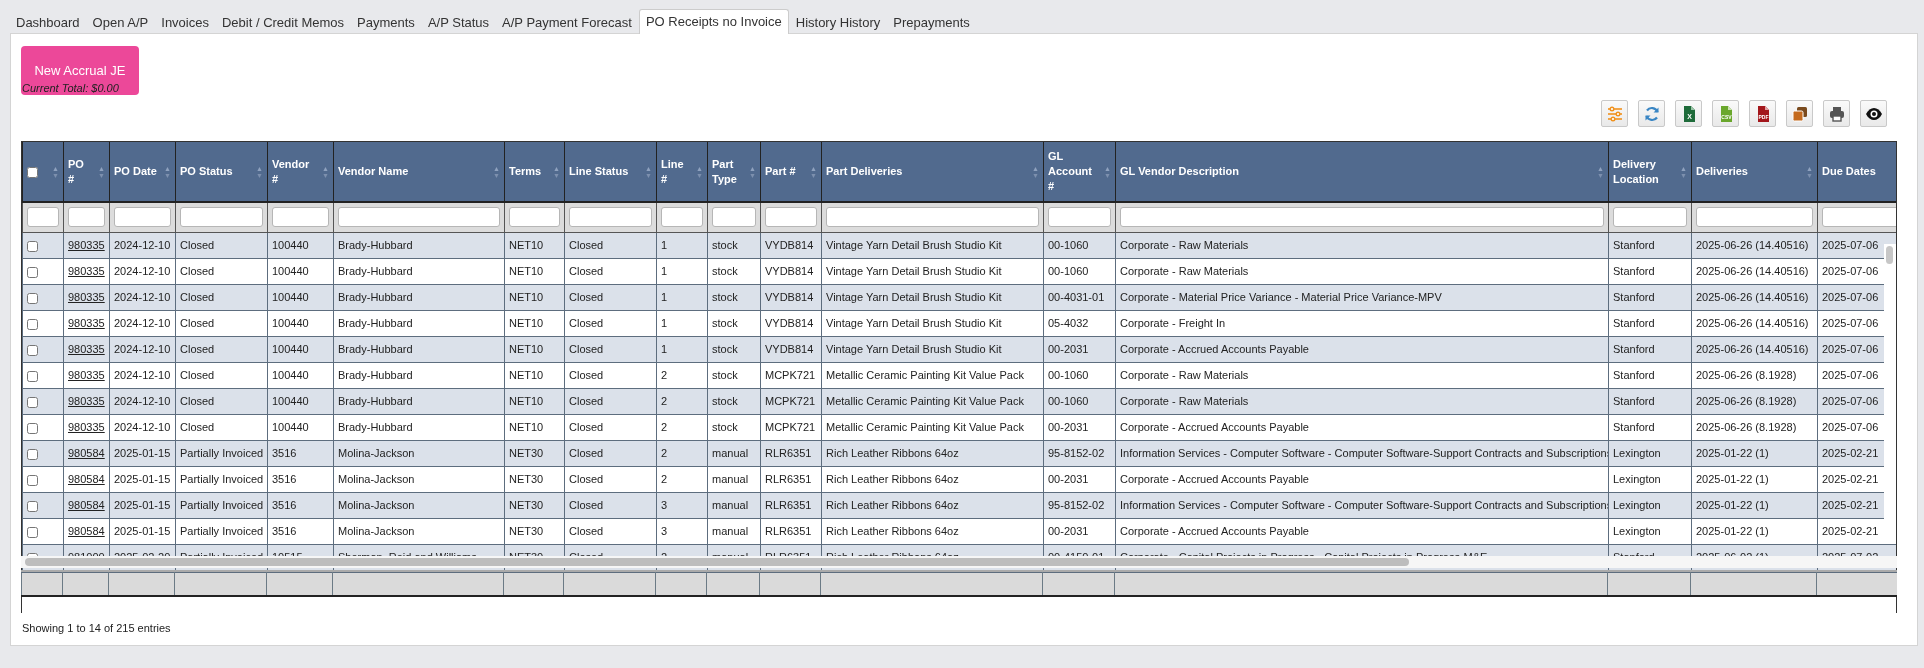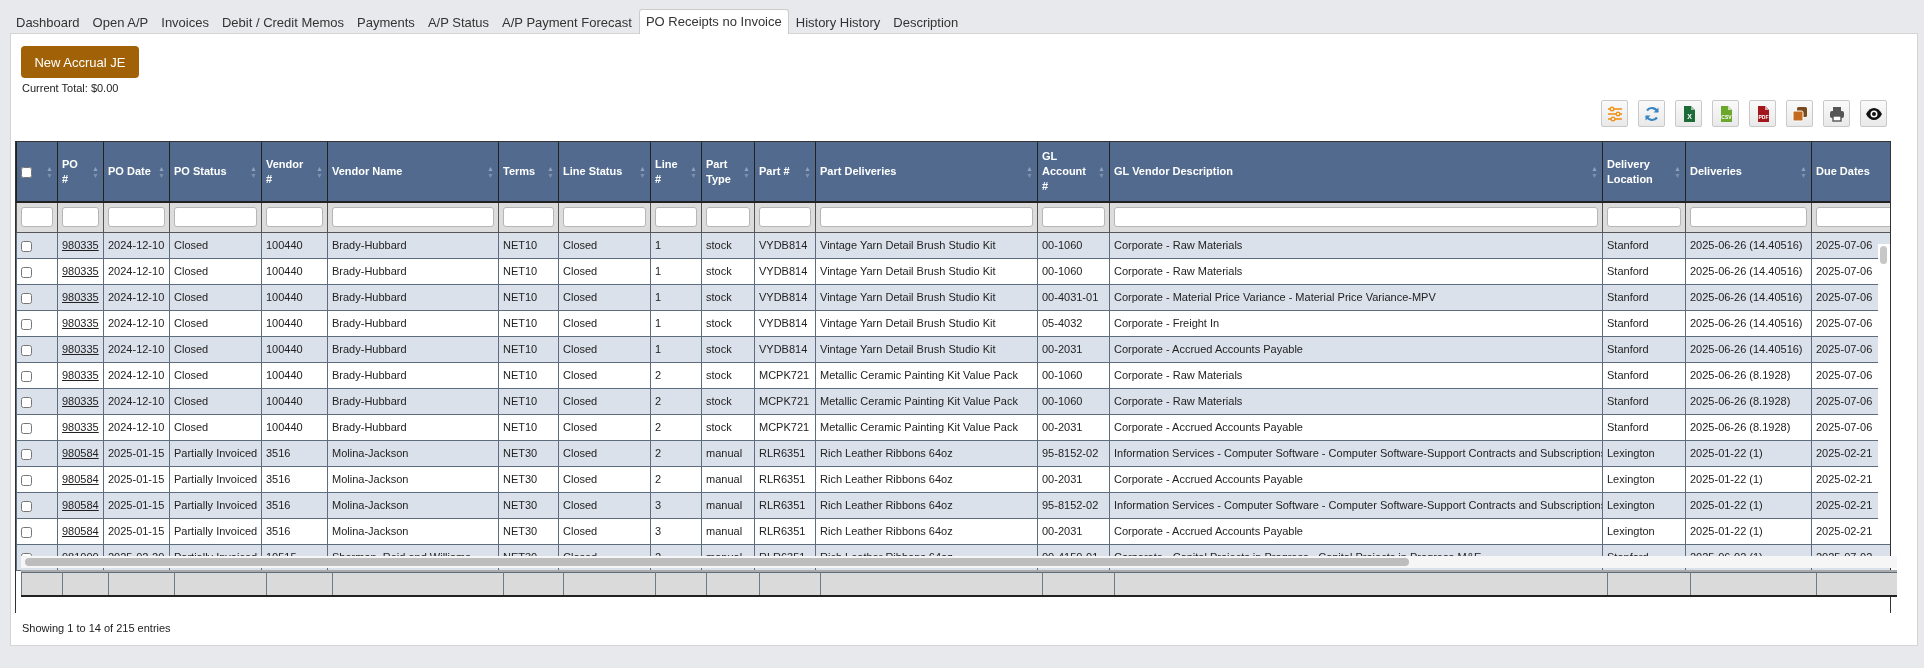--- a/index.html
+++ b/index.html
@@ -111,7 +111,7 @@
     <div class="tab">A/P Payment Forecast</div>
     <div class="tab active">PO Receipts no Invoice</div>
     <div class="tab">History History</div>
-    <div class="tab">Description</div>
+    <div class="tab">Prepayments</div>
   </div>
 
 <div class="panel">

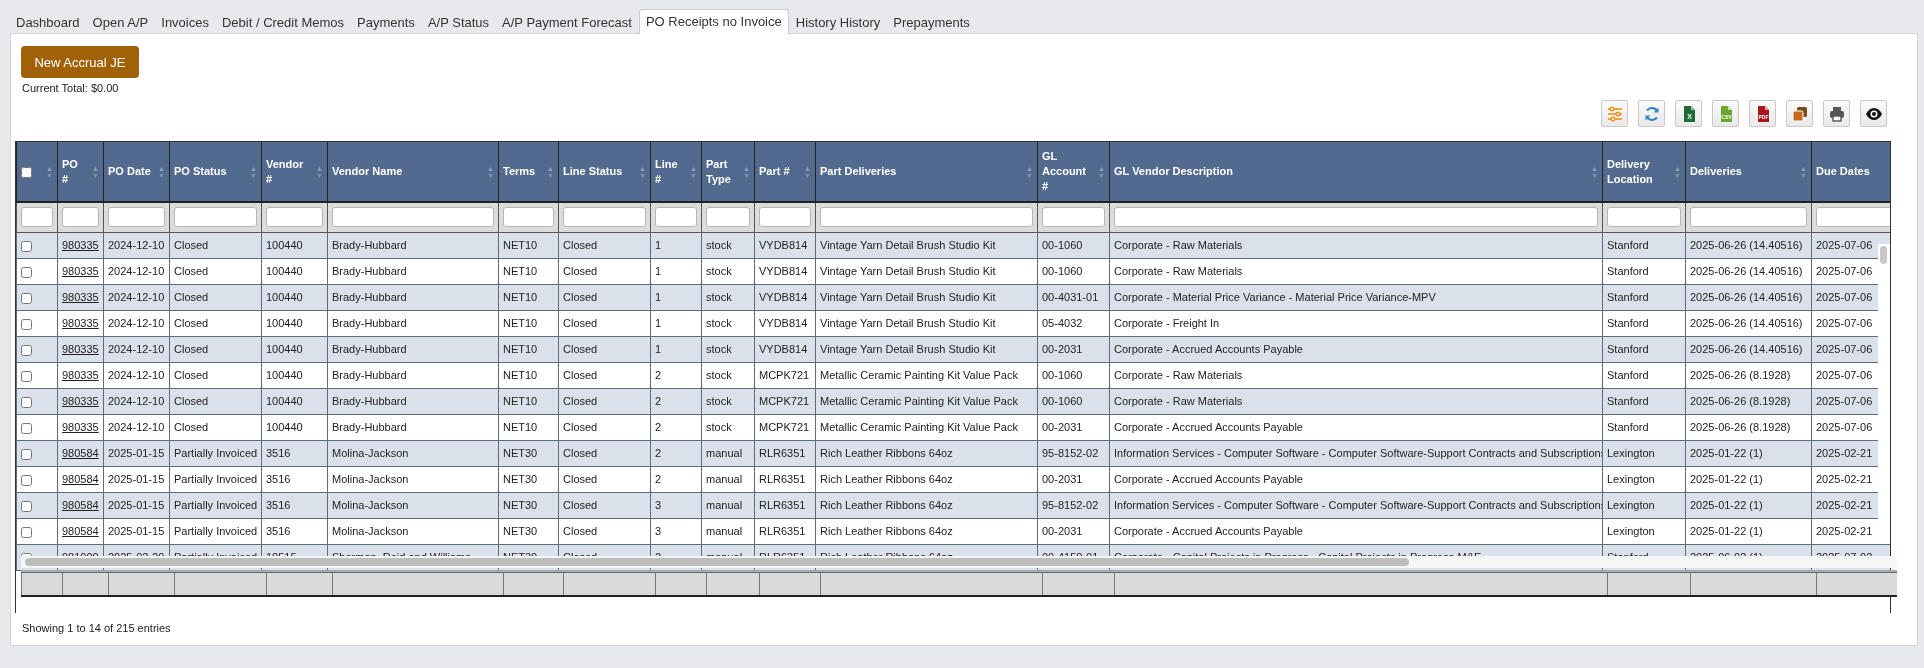--- a/index.html
+++ b/index.html
@@ -30,8 +30,8 @@
     background: #fff; border: 1px solid #d4d4d4;
   }
   .new-btn {
-    position: absolute; left: 10px; top: 12px; width: 118px; height: 32px;
-    background: #a16207; color: #fff; border: none; border-radius: 4px;
+    position: absolute; left: 10px; top: 12px; width: 118px; height: 49px;
+    background: #ec4899; color: #fff; border: none; border-radius: 4px;
     font-family: "Liberation Sans", sans-serif; font-size: 13px;
     cursor: pointer;
   }

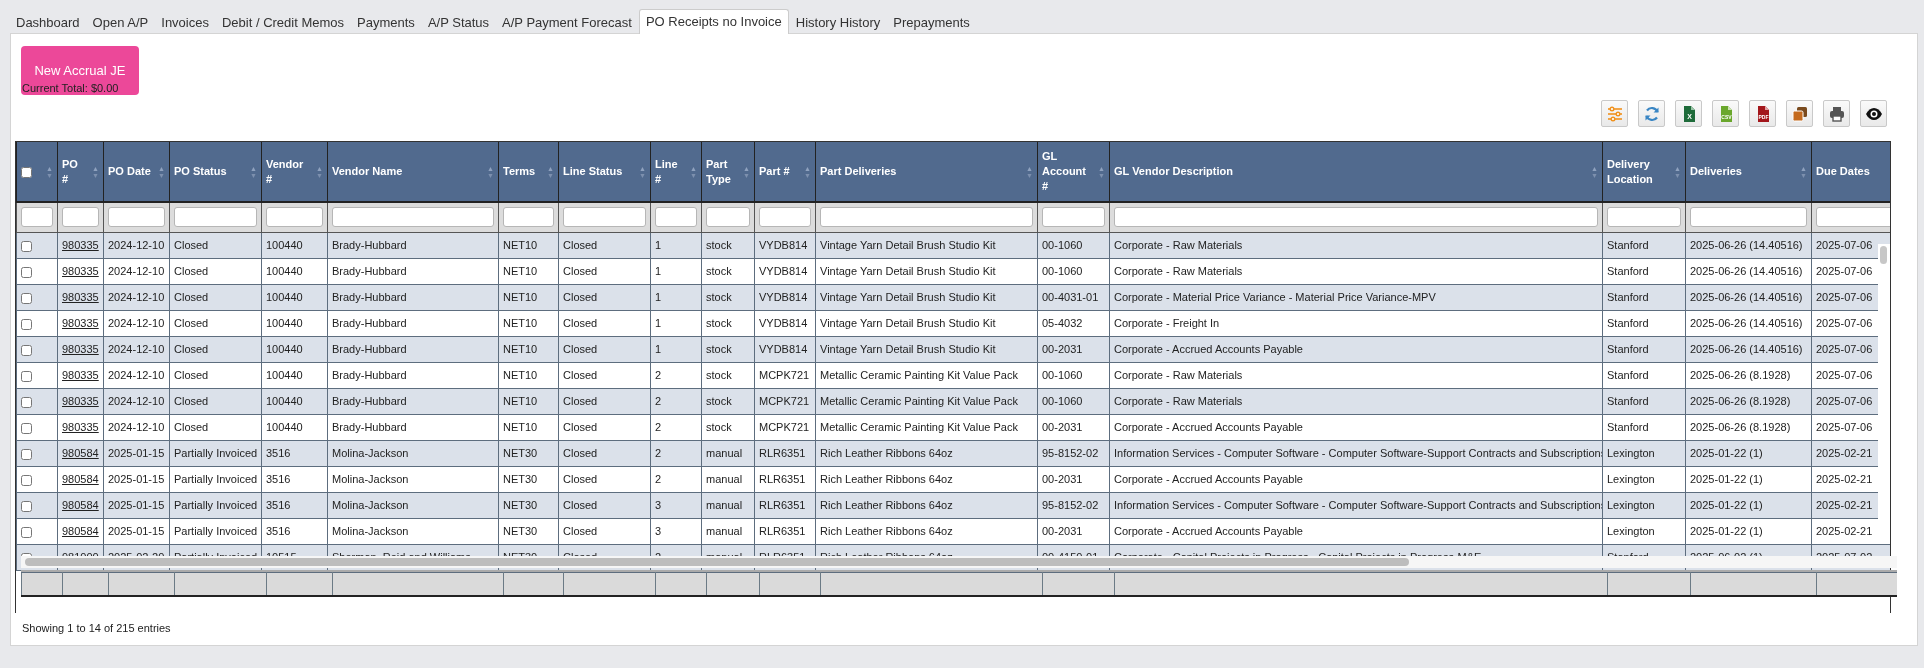--- a/index.html
+++ b/index.html
@@ -35,7 +35,7 @@
     font-family: "Liberation Sans", sans-serif; font-size: 13px;
     cursor: pointer;
   }
-  .current-total { position: absolute; left: 11px; top: 48px; font-size: 11px; }
+  .current-total { position: absolute; left: 11px; top: 48px; font-size: 11px; font-style: italic; }
   .toolbar {
     position: absolute; right: 30px; top: 66px; display: flex; gap: 10px;
   }

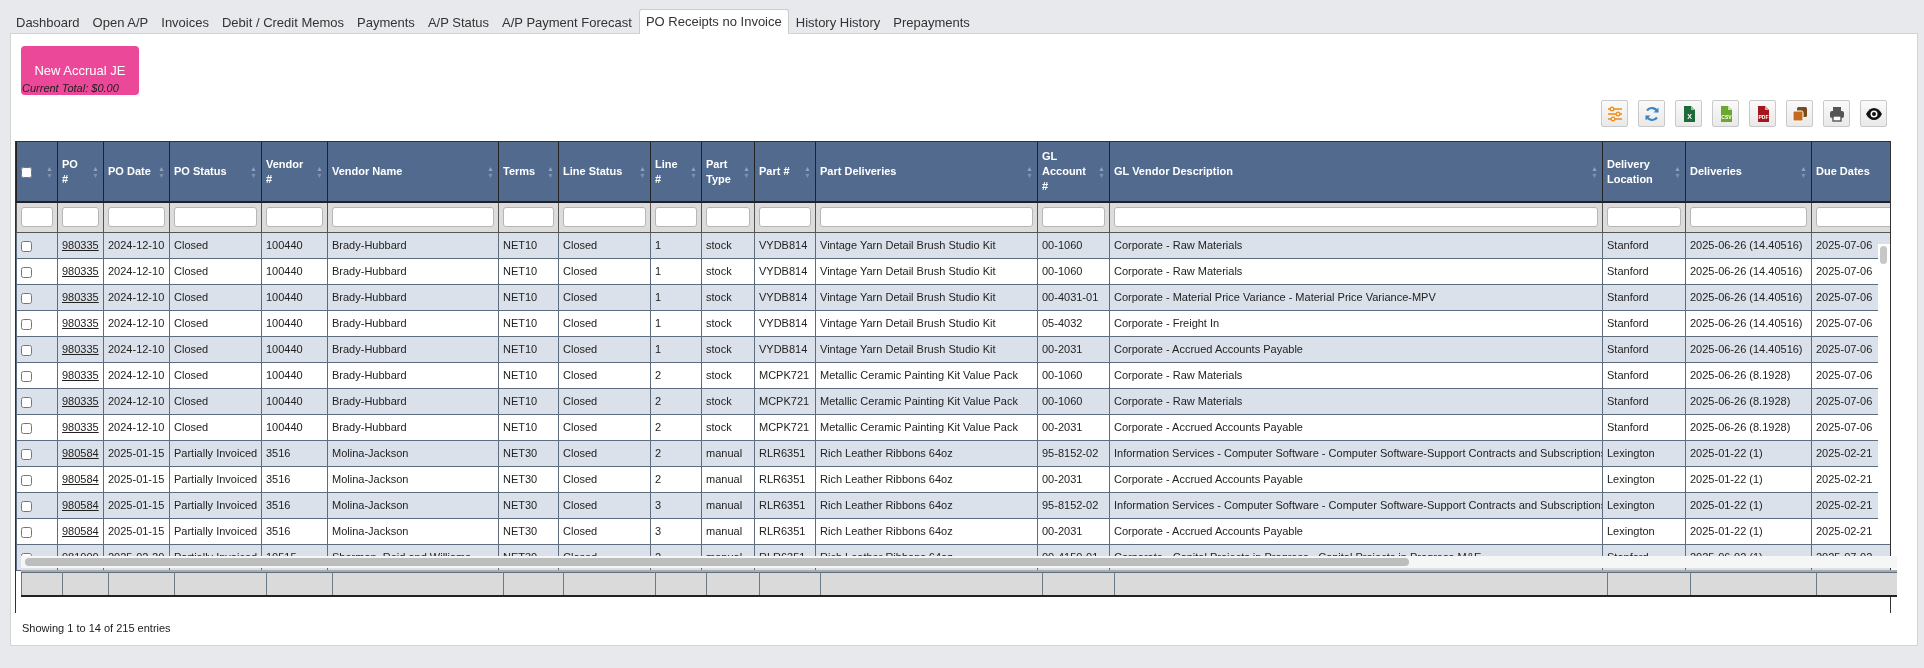--- a/index.html
+++ b/index.html
@@ -46,7 +46,7 @@
   }
   .tool-btn svg { width: 18px; height: 18px; }
   .table-wrap {
-    position: absolute; left: 4px; top: 107px; width: 1876px; height: 472px;
+    position: absolute; left: 10px; top: 107px; width: 1876px; height: 472px;
     overflow: hidden; border: 1px solid #333; border-bottom: none;
   }
   table { border-collapse: collapse; table-layout: fixed; }

